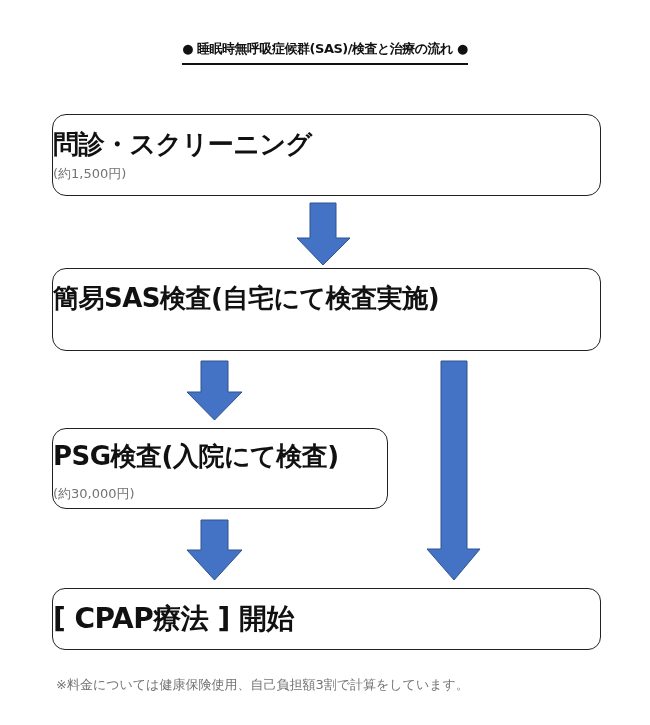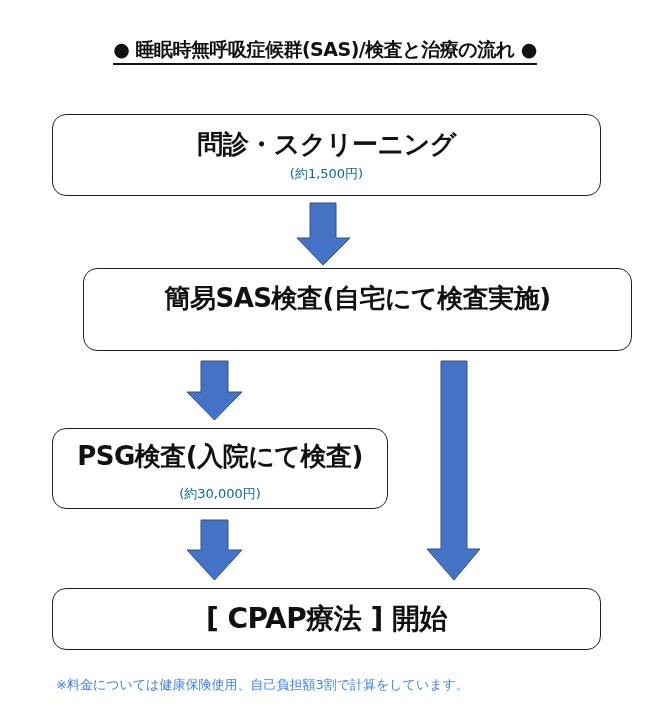--- a/index.html
+++ b/index.html
@@ -21,7 +21,7 @@
       width: 650px;
       top: 36px;
       text-align: center;
-      font-size: 19px;
+      font-size: 13px;
       font-weight: bold;
       letter-spacing: -0.5px;
     }

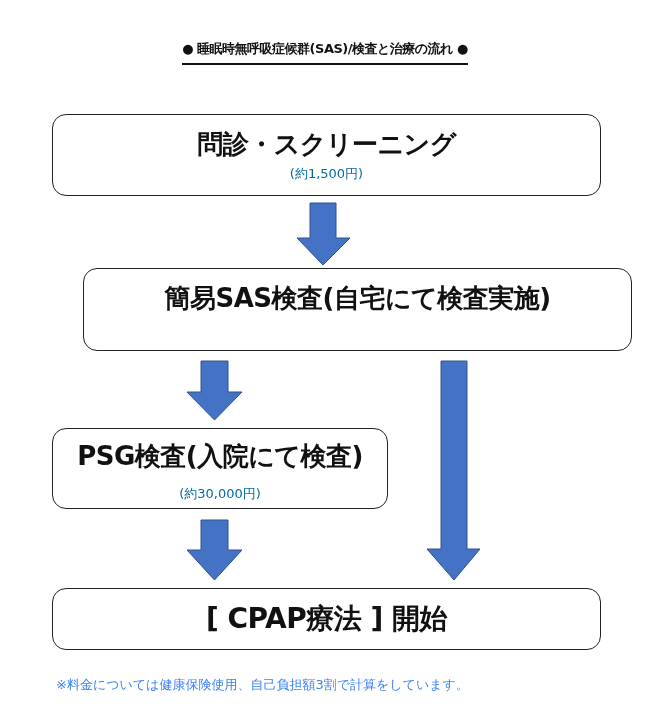--- a/index.html
+++ b/index.html
@@ -37,7 +37,7 @@
       border-radius: 14px;
       background: #fff;
       box-sizing: border-box;
-      text-align: center;
+      text-align: left;
     }
     .box .main {
       display: block;

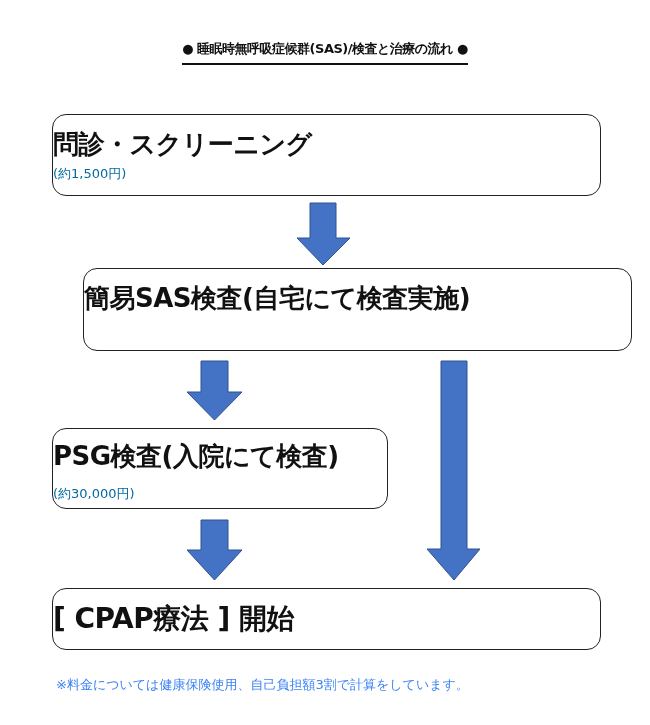--- a/index.html
+++ b/index.html
@@ -49,7 +49,7 @@
     .box .sub {
       display: block;
       font-size: 13px;
-      color: #0369a1;
+      color: #737373;
       white-space: nowrap;
     }
     #box1 { left: 52px; top: 114px; width: 549px; height: 82px; }

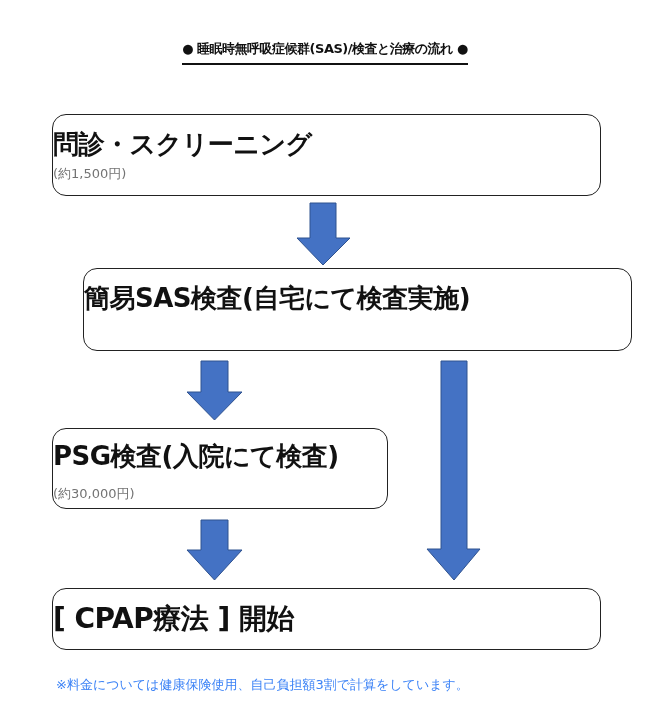--- a/index.html
+++ b/index.html
@@ -56,7 +56,7 @@
     #box1 .main { margin-top: 12px; line-height: 34px; }
     #box1 .sub { margin-top: 4px; }
 
-    #box2 { left: 52px; top: 268px; width: 549px; height: 83px; margin-left: 31px; }
+    #box2 { left: 52px; top: 268px; width: 549px; height: 83px; }
     #box2 .main { margin-top: 12px; line-height: 34px; }
     #box2 .sub { margin-top: 4px; }
 

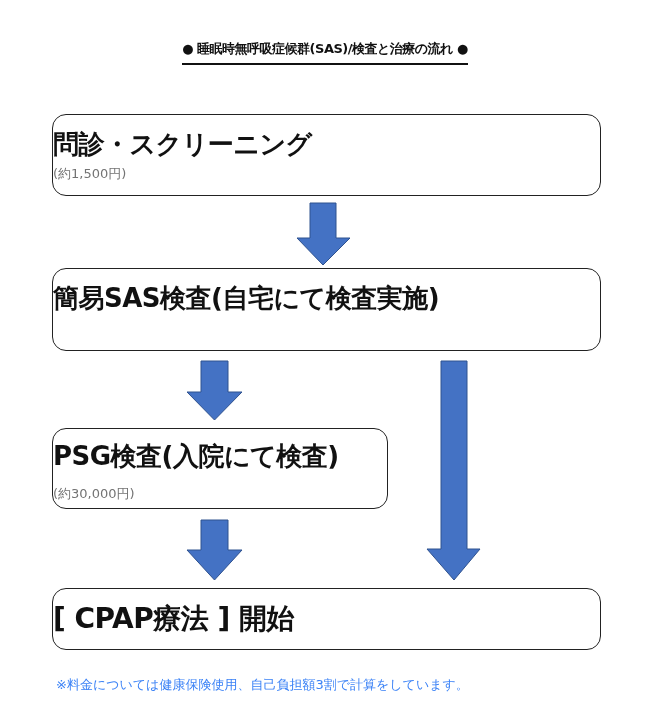--- a/index.html
+++ b/index.html
@@ -64,7 +64,7 @@
     #box3 .main { margin-top: 10px; line-height: 34px; }
     #box3 .sub { margin-top: 12px; }
 
-    #box4 { left: 52px; top: 588px; width: 549px; height: 62px; }
+    #box4 { left: 52px; top: 588px; width: 549px; height: 62px; border-radius: 13px; }
     #box4 .main { margin-top: 11px; line-height: 38px; font-size: 28px; }
 
     .note {

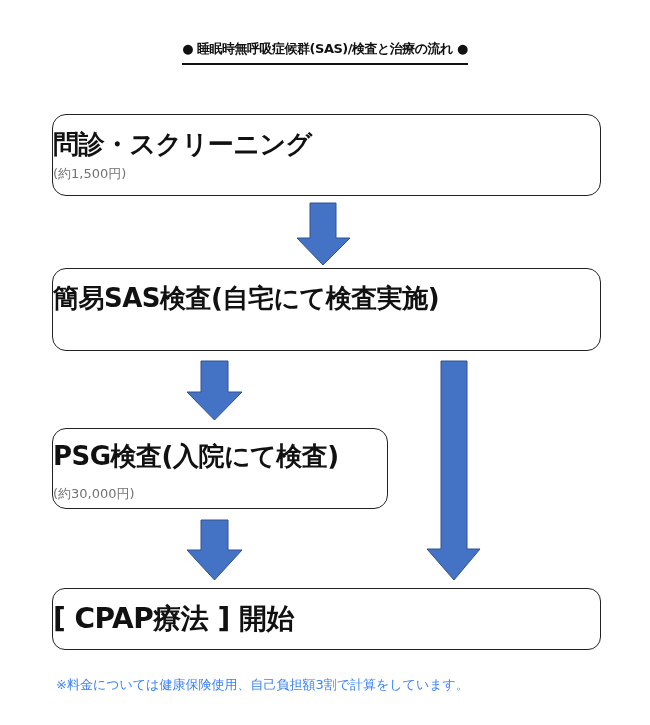--- a/index.html
+++ b/index.html
@@ -72,7 +72,7 @@
       left: 56px;
       top: 676px;
       font-size: 13px;
-      color: #3b82f6;
+      color: #737373;
       white-space: nowrap;
     }
     svg.arrows {

